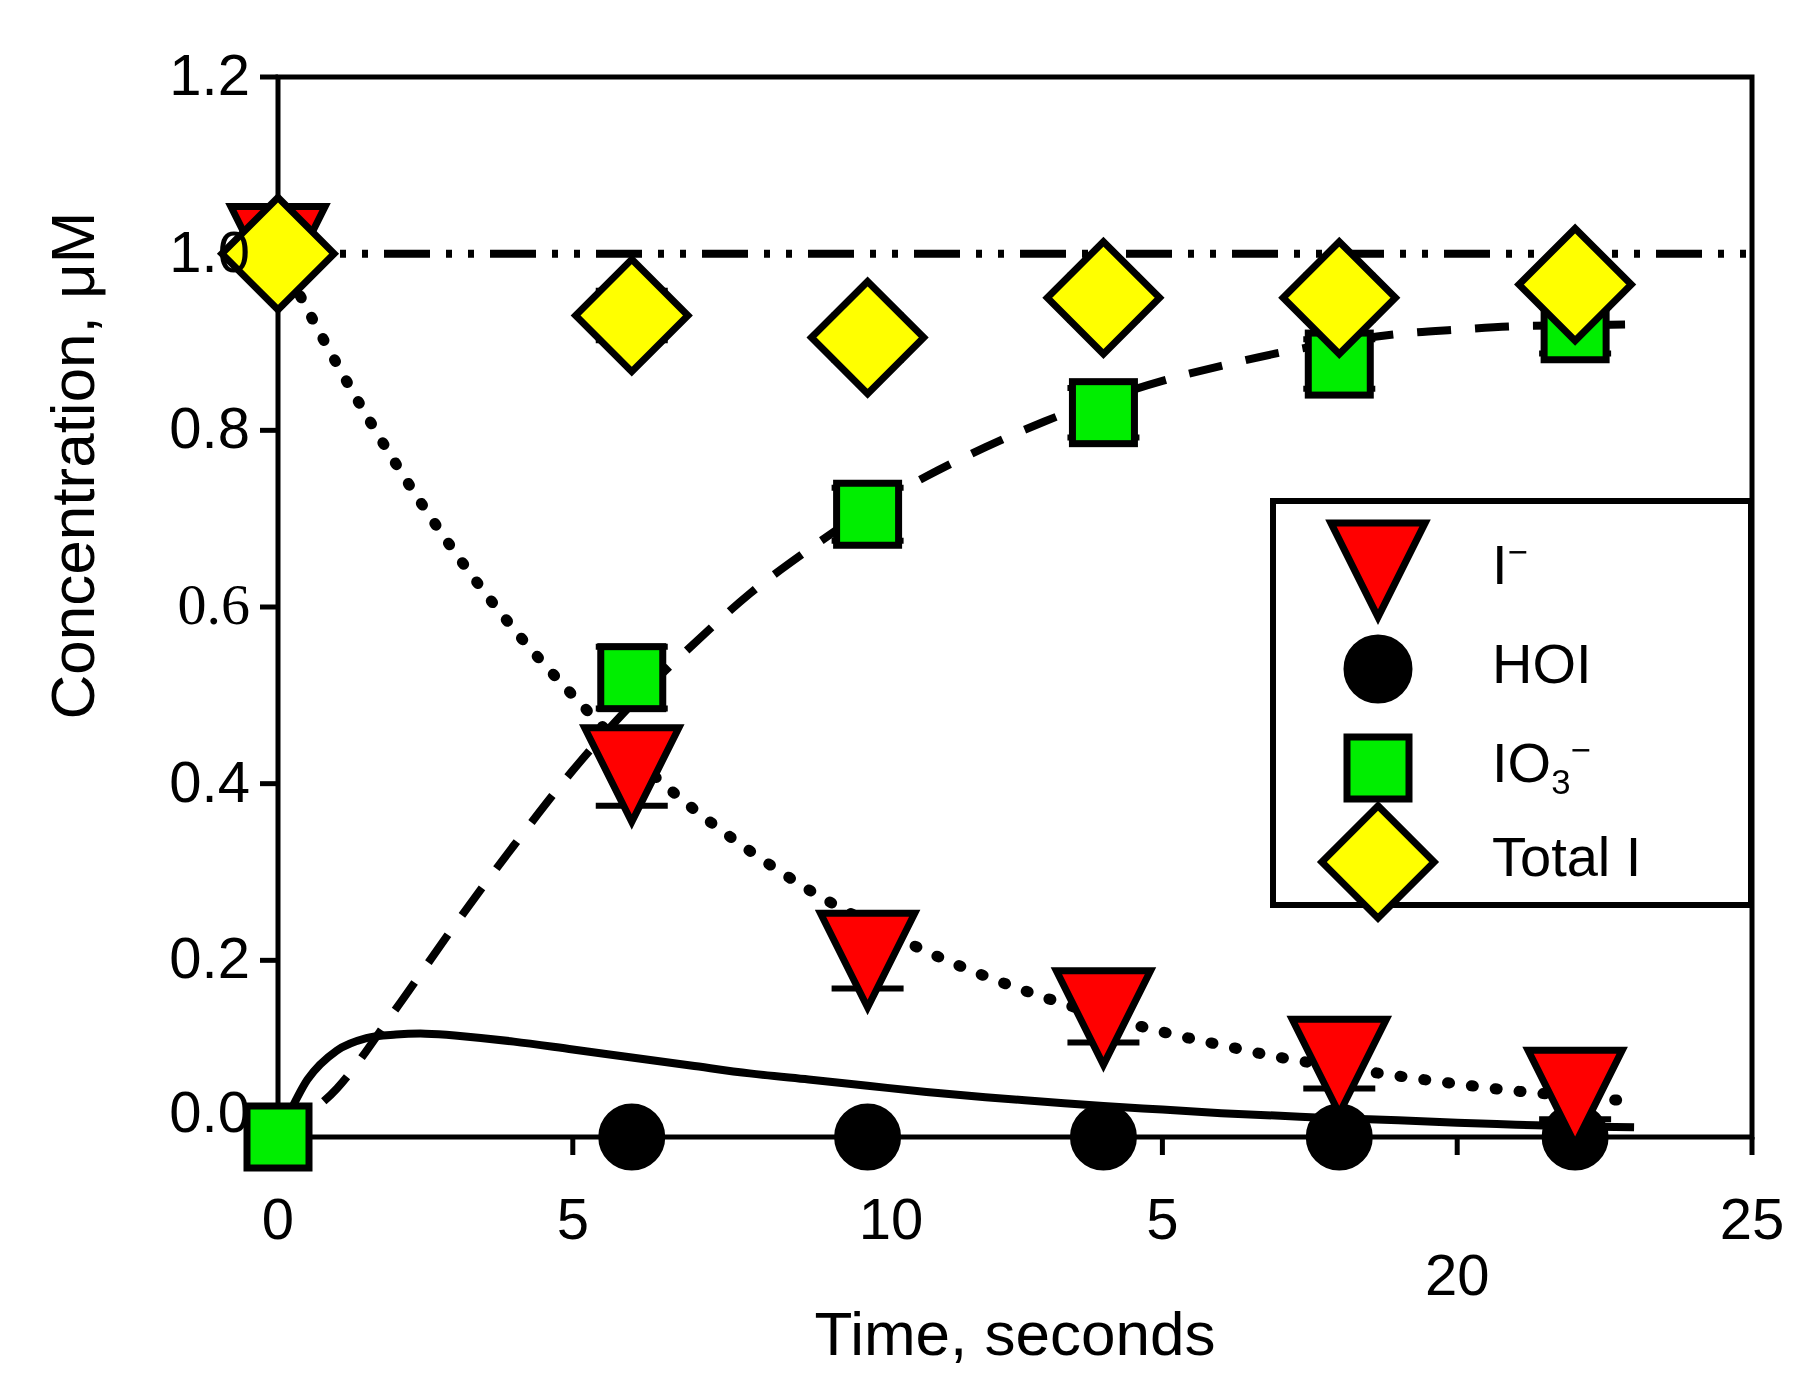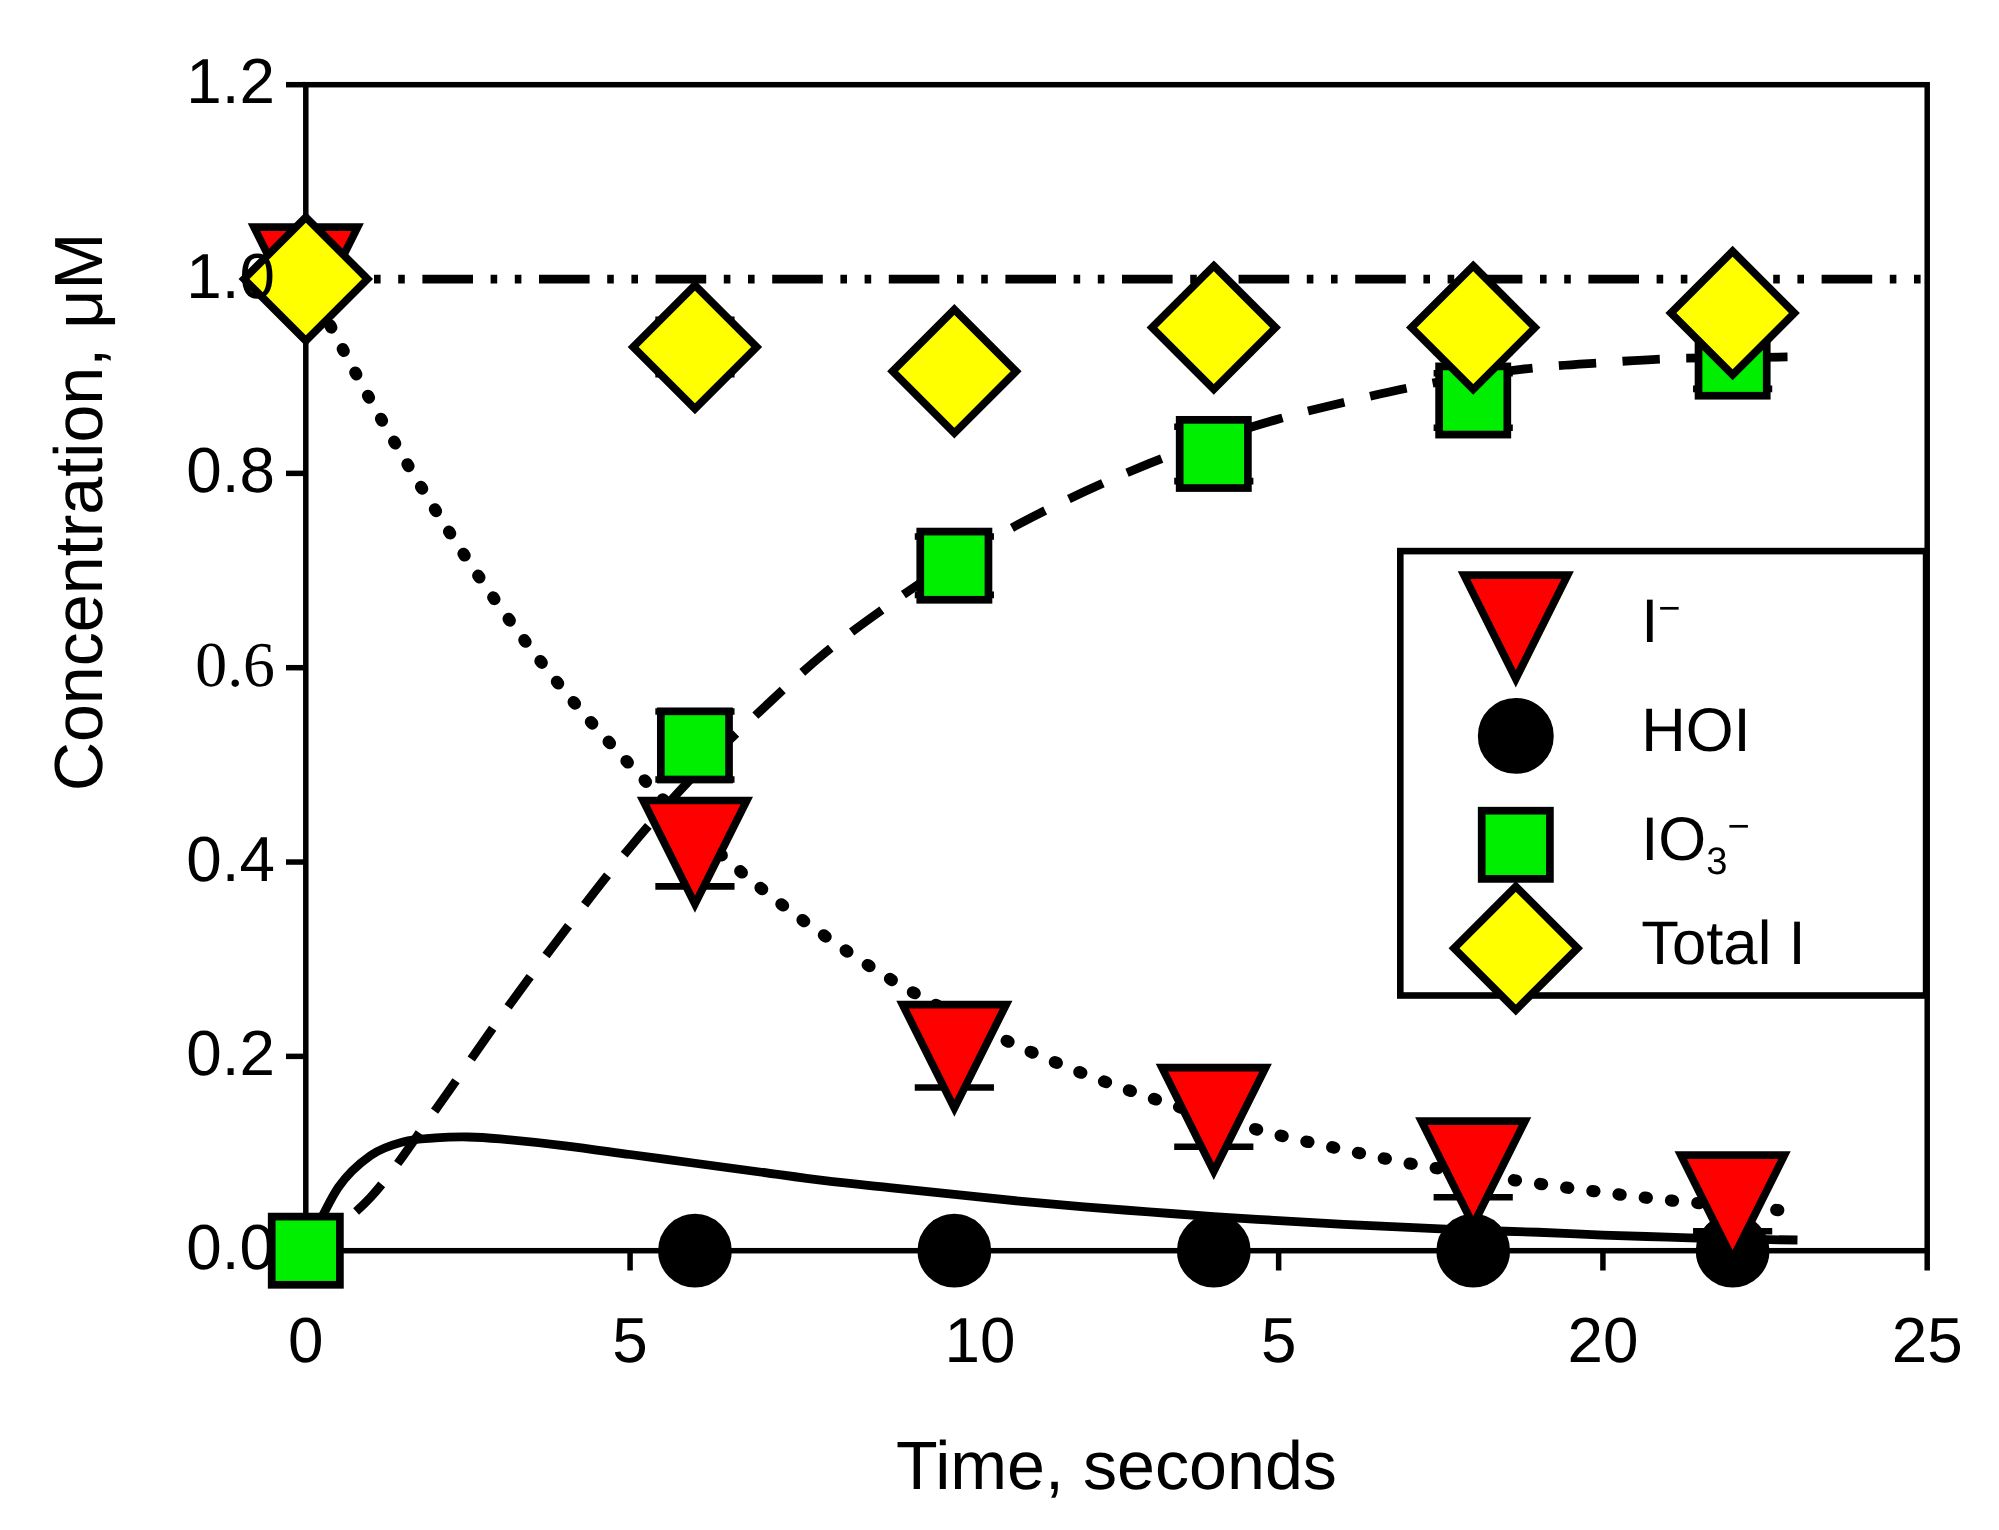--- a/index.html
+++ b/index.html
@@ -120,7 +120,7 @@
   <div id="xtitle" class="axis-title">Time, seconds</div>
 
   <div id="yticks">
-      <div class="ytick" style="top: 1101px;">0.0</div>
+      <div class="ytick" style="top: 1078px;">0.0</div>
       <div class="ytick" style="top: 924.333px;">0.2</div>
       <div class="ytick" style="top: 747.667px;">0.4</div>
       <div class="ytick" style="top: 571px; font-family: Liberation Serif, serif;">0.6</div>

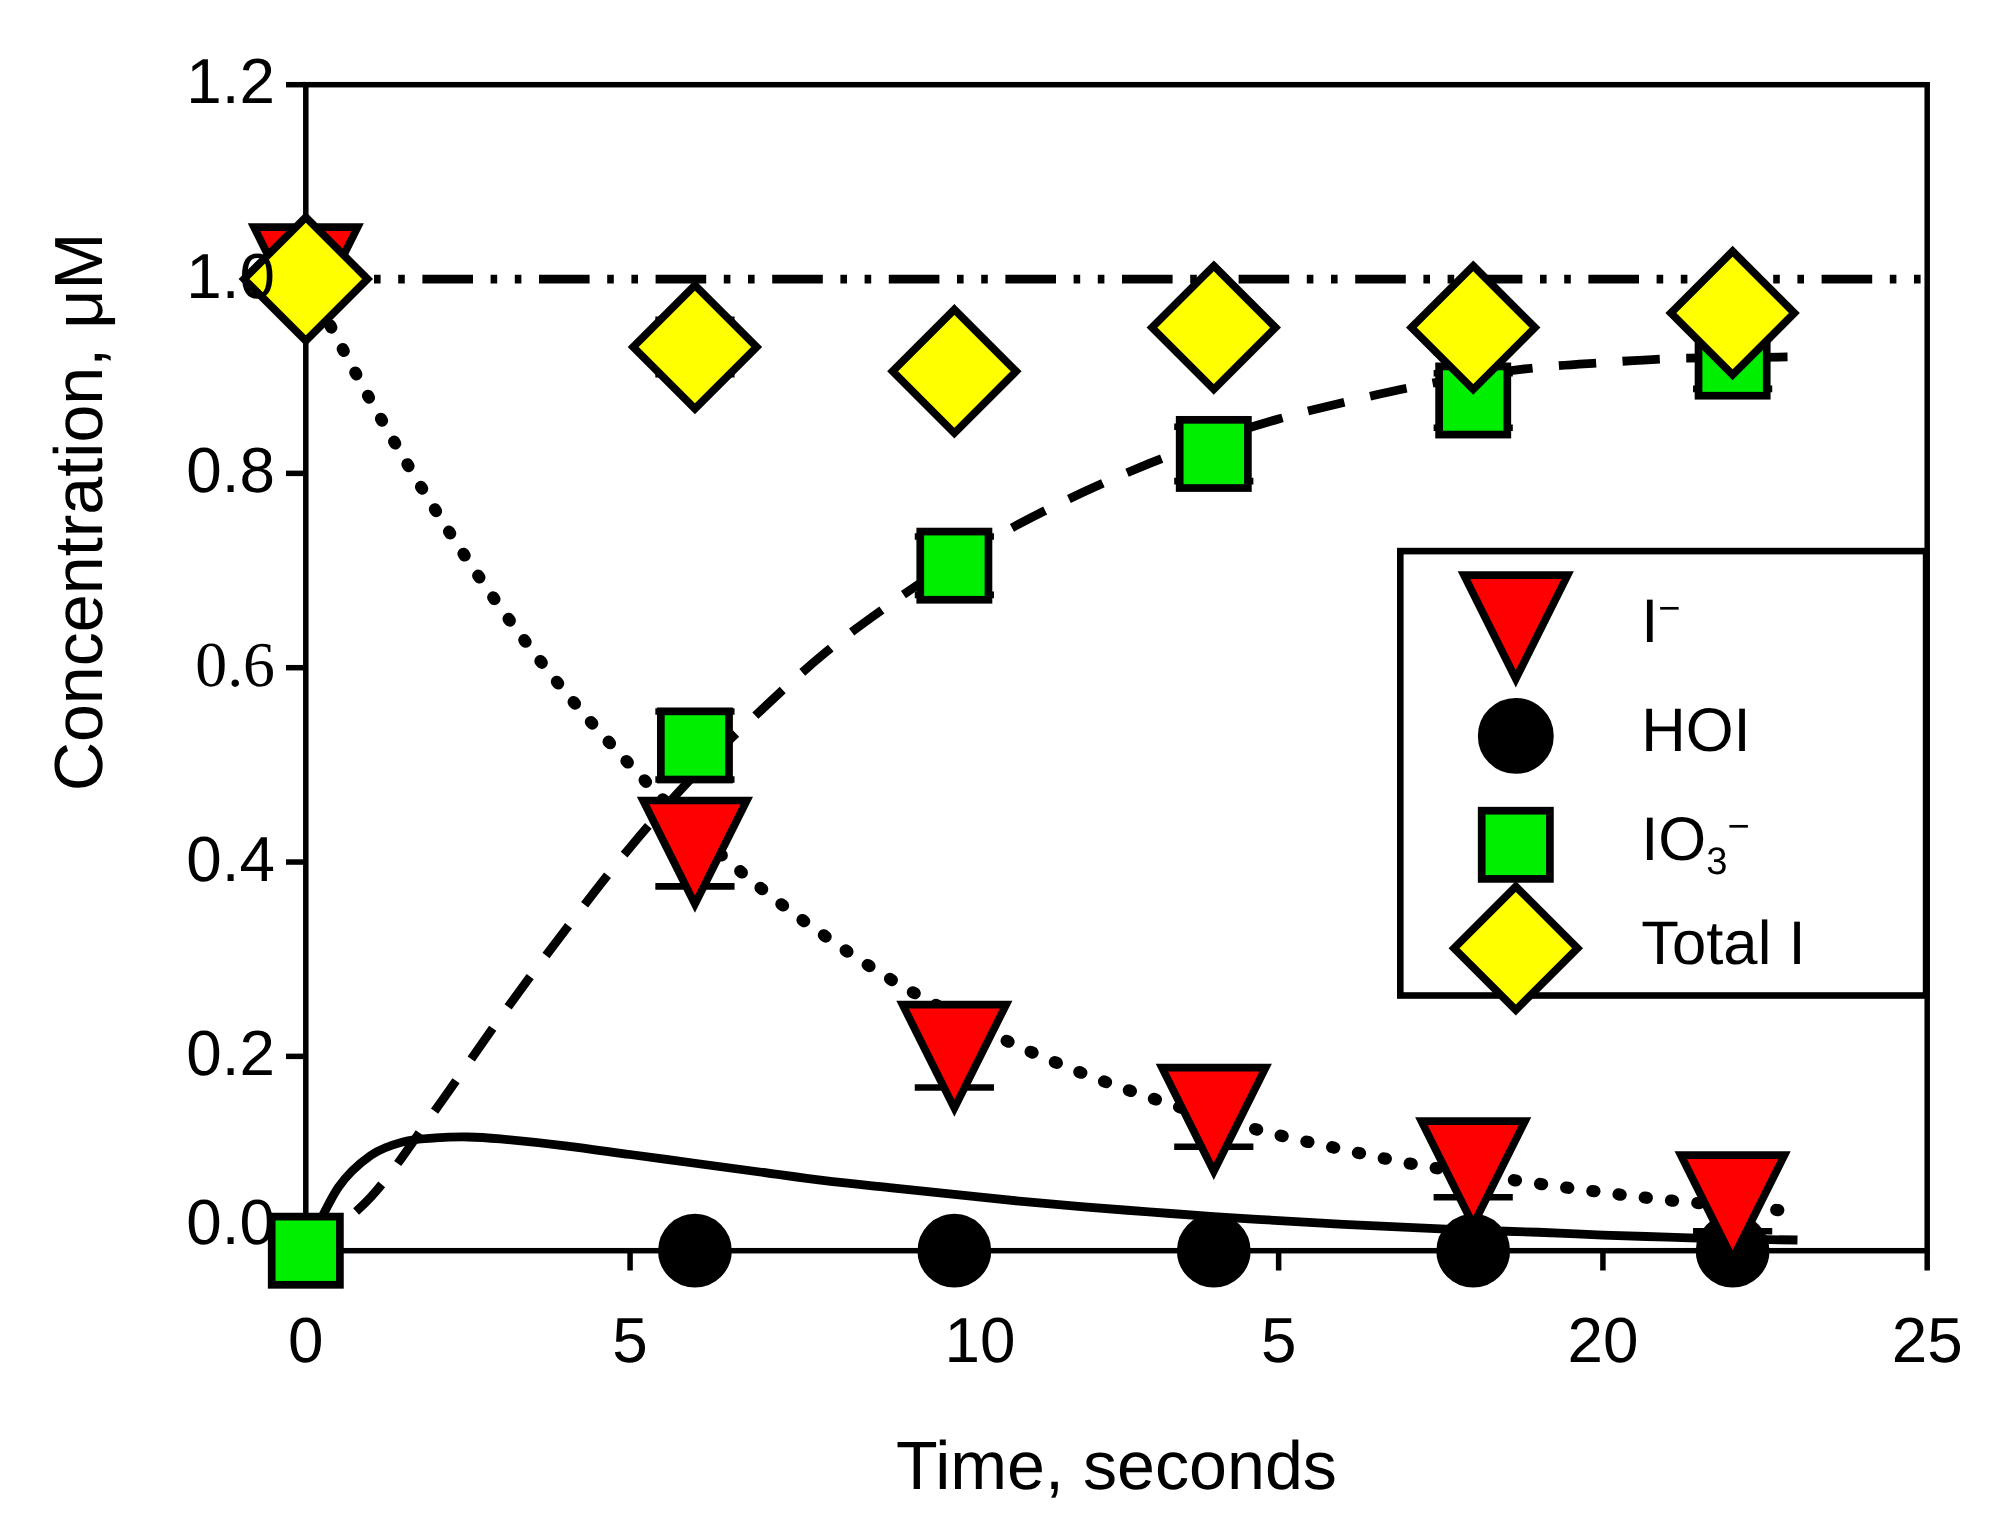--- a/index.html
+++ b/index.html
@@ -133,7 +133,7 @@
       <div class="xtick" style="left: 492.8px; top: 1185px;">5</div>
       <div class="xtick" style="left: 811px; top: 1185px;">10</div>
       <div class="xtick" style="left: 1082.4px; top: 1185px;">5</div>
-      <div class="xtick" style="left: 1377.2px; top: 1185px;">20</div>
+      <div class="xtick" style="left: 1377.2px; top: 1241px;">20</div>
       <div class="xtick" style="left: 1672px; top: 1185px;">25</div>
     </div>
 

